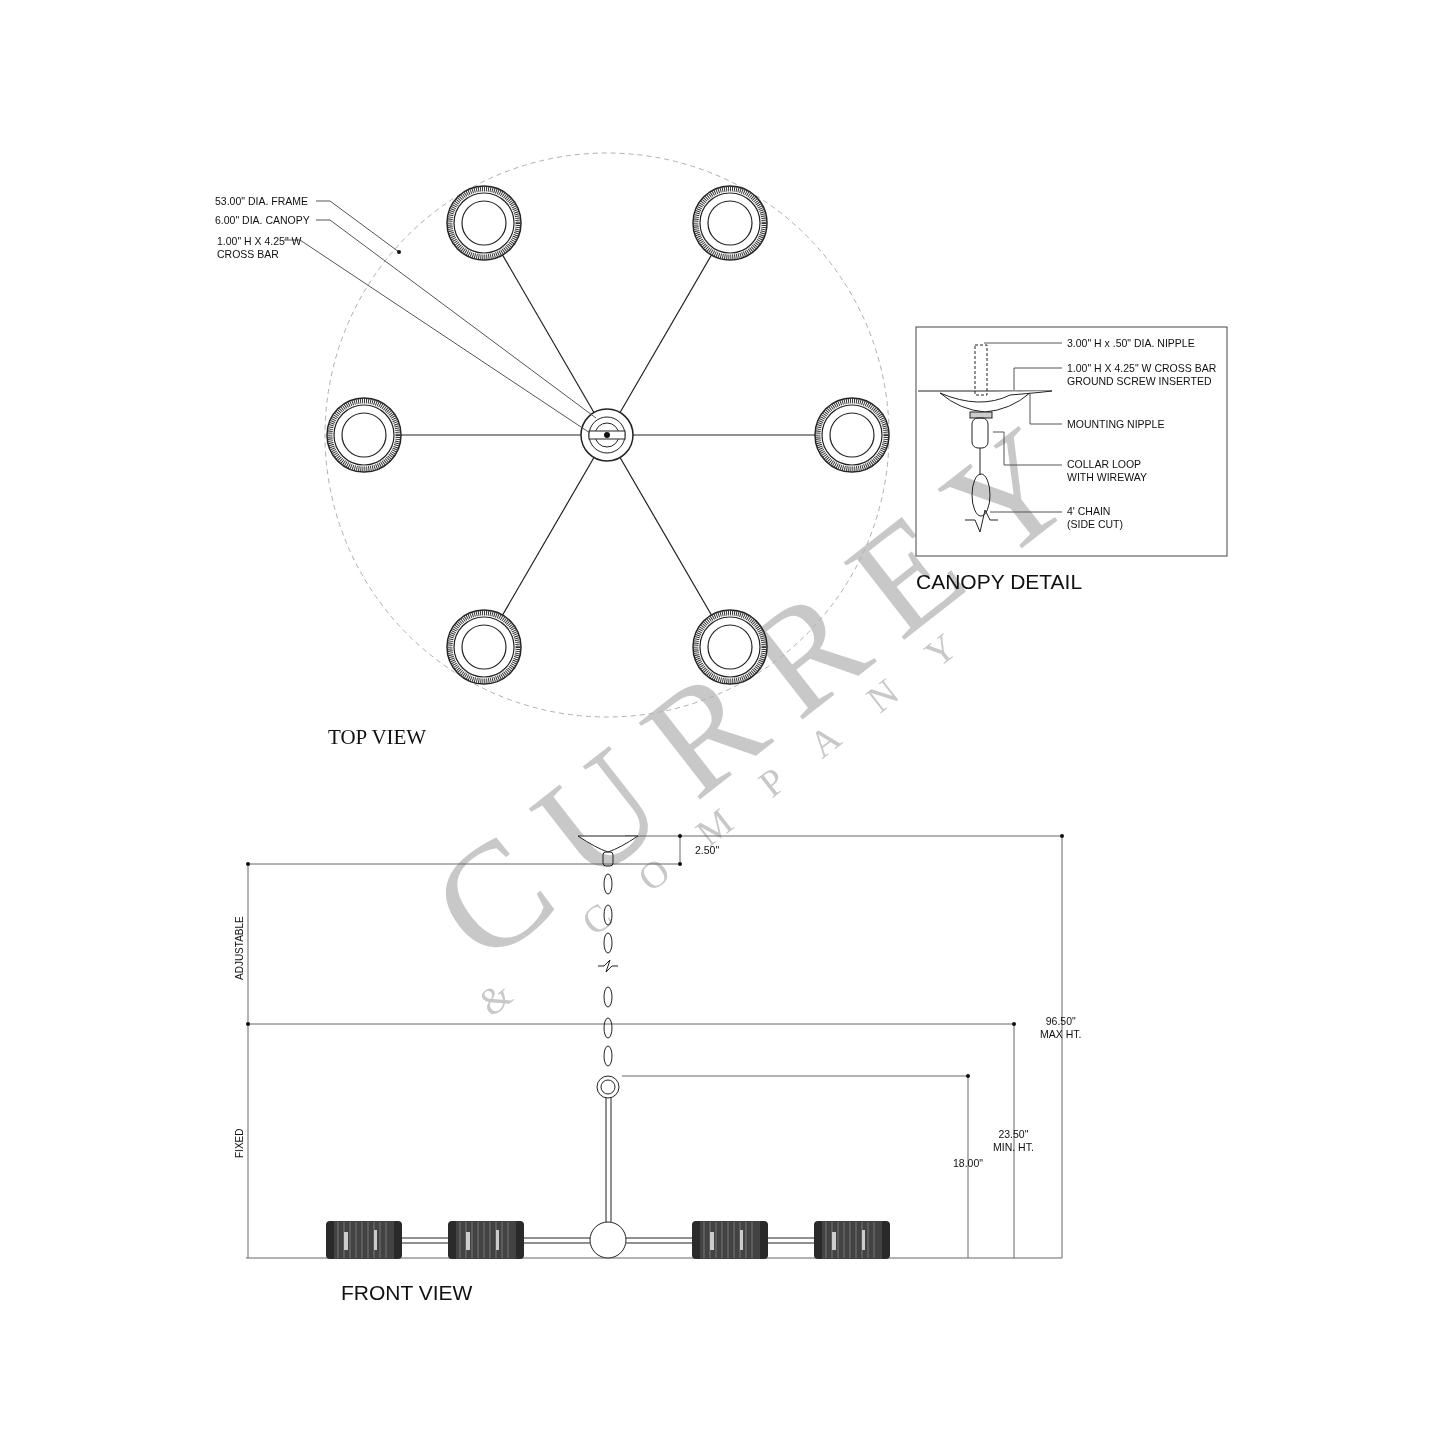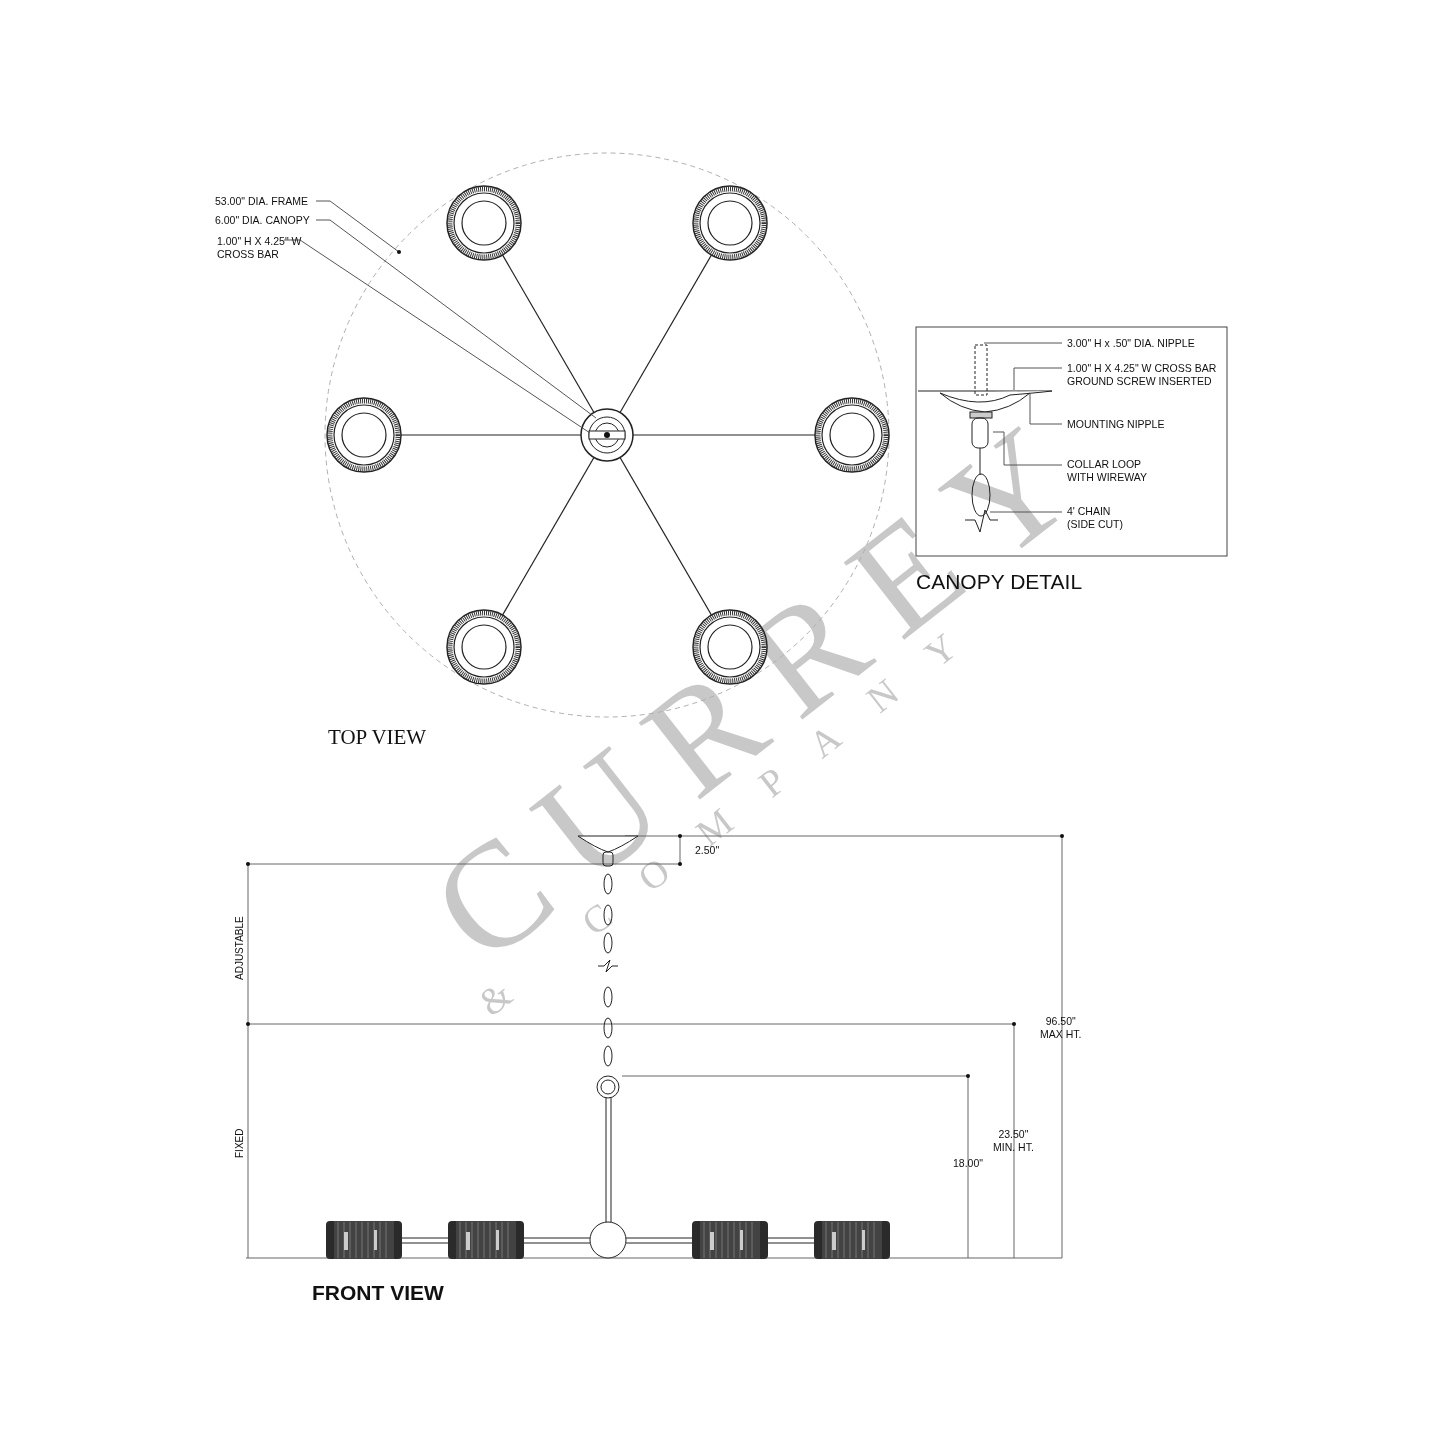--- a/index.html
+++ b/index.html
@@ -164,6 +164,6 @@
 <div class="lbl" style="left:953px; top:1157px;">18.00"</div>
 <div class="vert" style="left:234px; top:980px;">ADJUSTABLE</div>
 <div class="vert" style="left:234px; top:1158px;">FIXED</div>
-<div class="title" style="left:312px; top:1281px;font-weight:bold;">FRONT VIEW</div>
+<div class="title" style="left:341px; top:1281px;">FRONT VIEW</div>
 
 </body></html>

